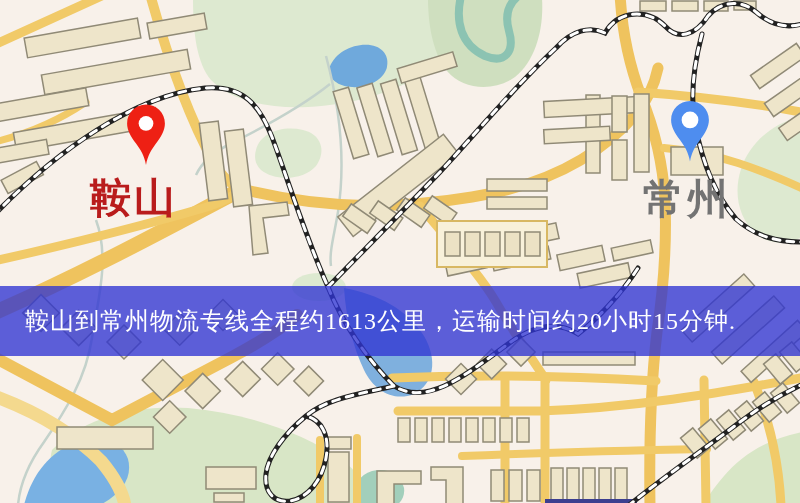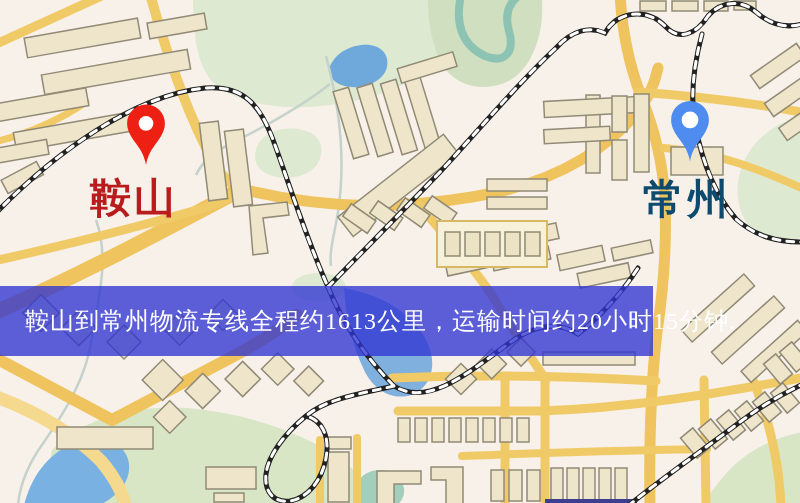--- a/index.html
+++ b/index.html
@@ -16,7 +16,7 @@
     letter-spacing:3px;white-space:nowrap;
   }
   .label-origin{left:90px;top:178px;color:#b91c1c;}
-  .label-dest{left:643px;top:179px;color:#0c4a6e;}
+  .label-dest{left:643px;top:179px;color:#737373;}
   .banner{
     position:absolute;left:0;top:286px;width:653px;height:70px;
     background:rgba(48,52,210,0.78);

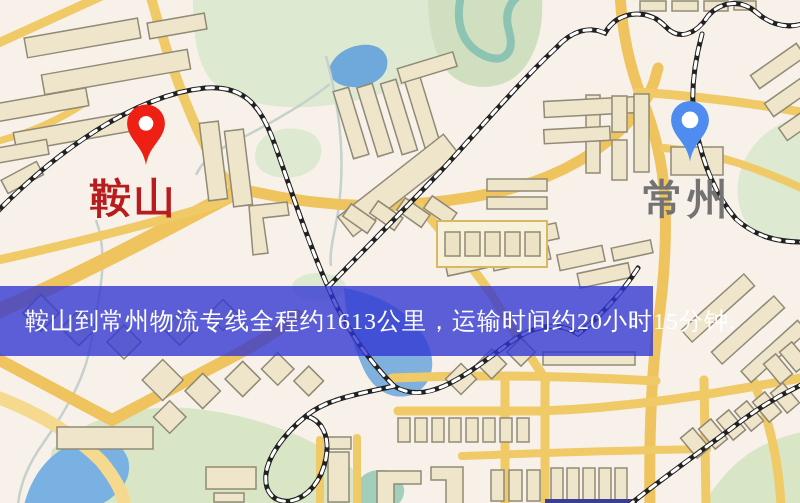--- a/index.html
+++ b/index.html
@@ -18,7 +18,7 @@
   .label-origin{left:90px;top:178px;color:#b91c1c;}
   .label-dest{left:643px;top:179px;color:#737373;}
   .banner{
-    position:absolute;left:0;top:286px;width:653px;height:70px;
+    position:absolute;left:0;top:286px;width:800px;height:70px;
     background:rgba(48,52,210,0.78);
     display:flex;align-items:center;
     box-sizing:border-box;padding-left:25px;

